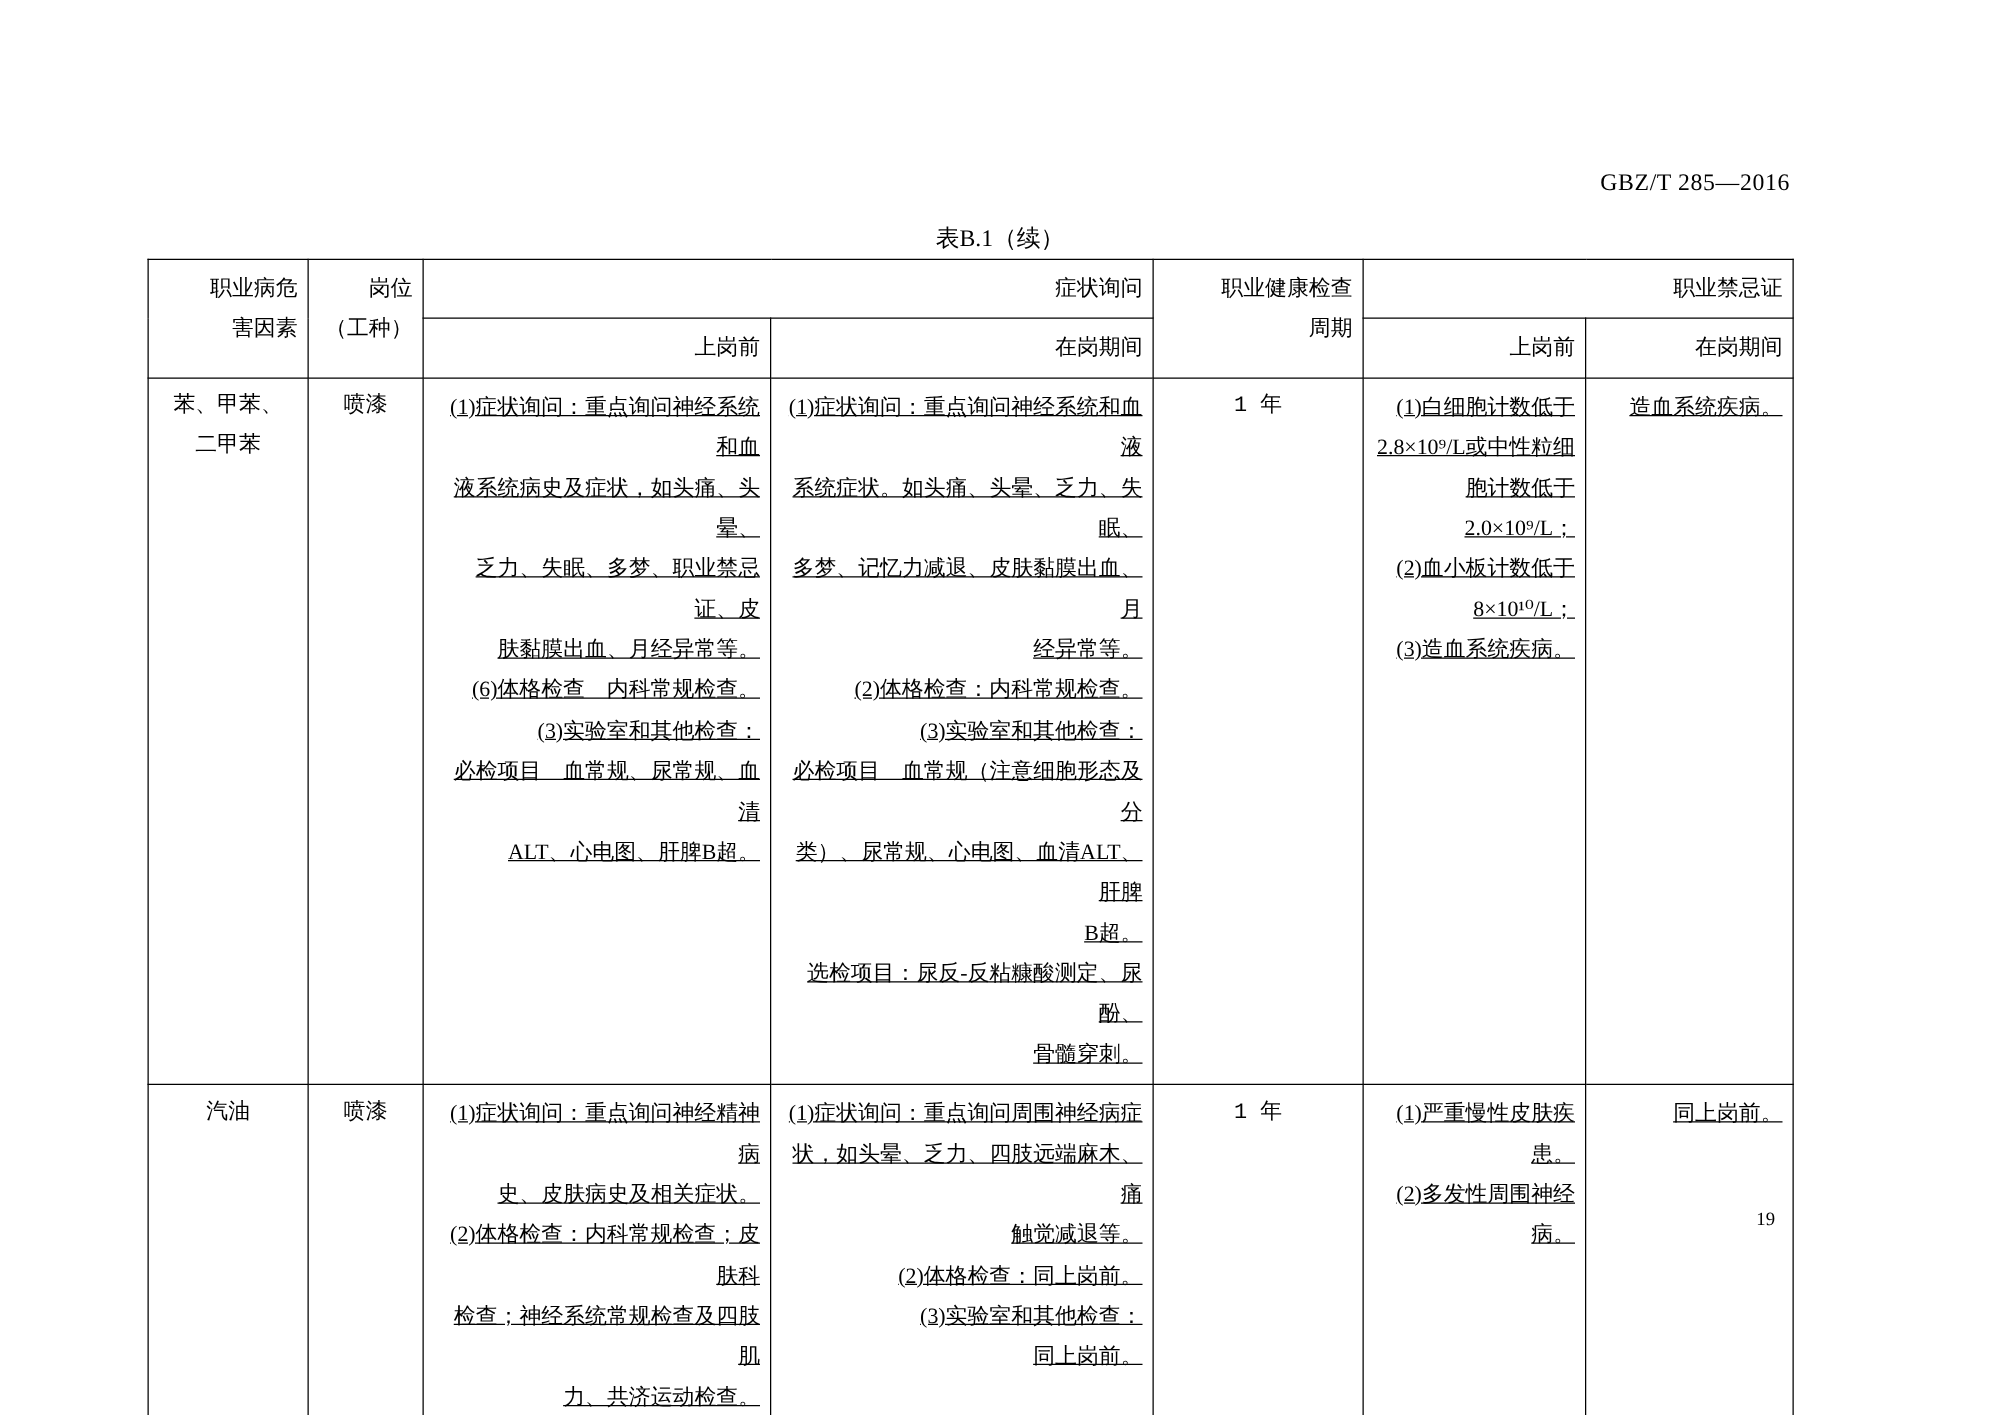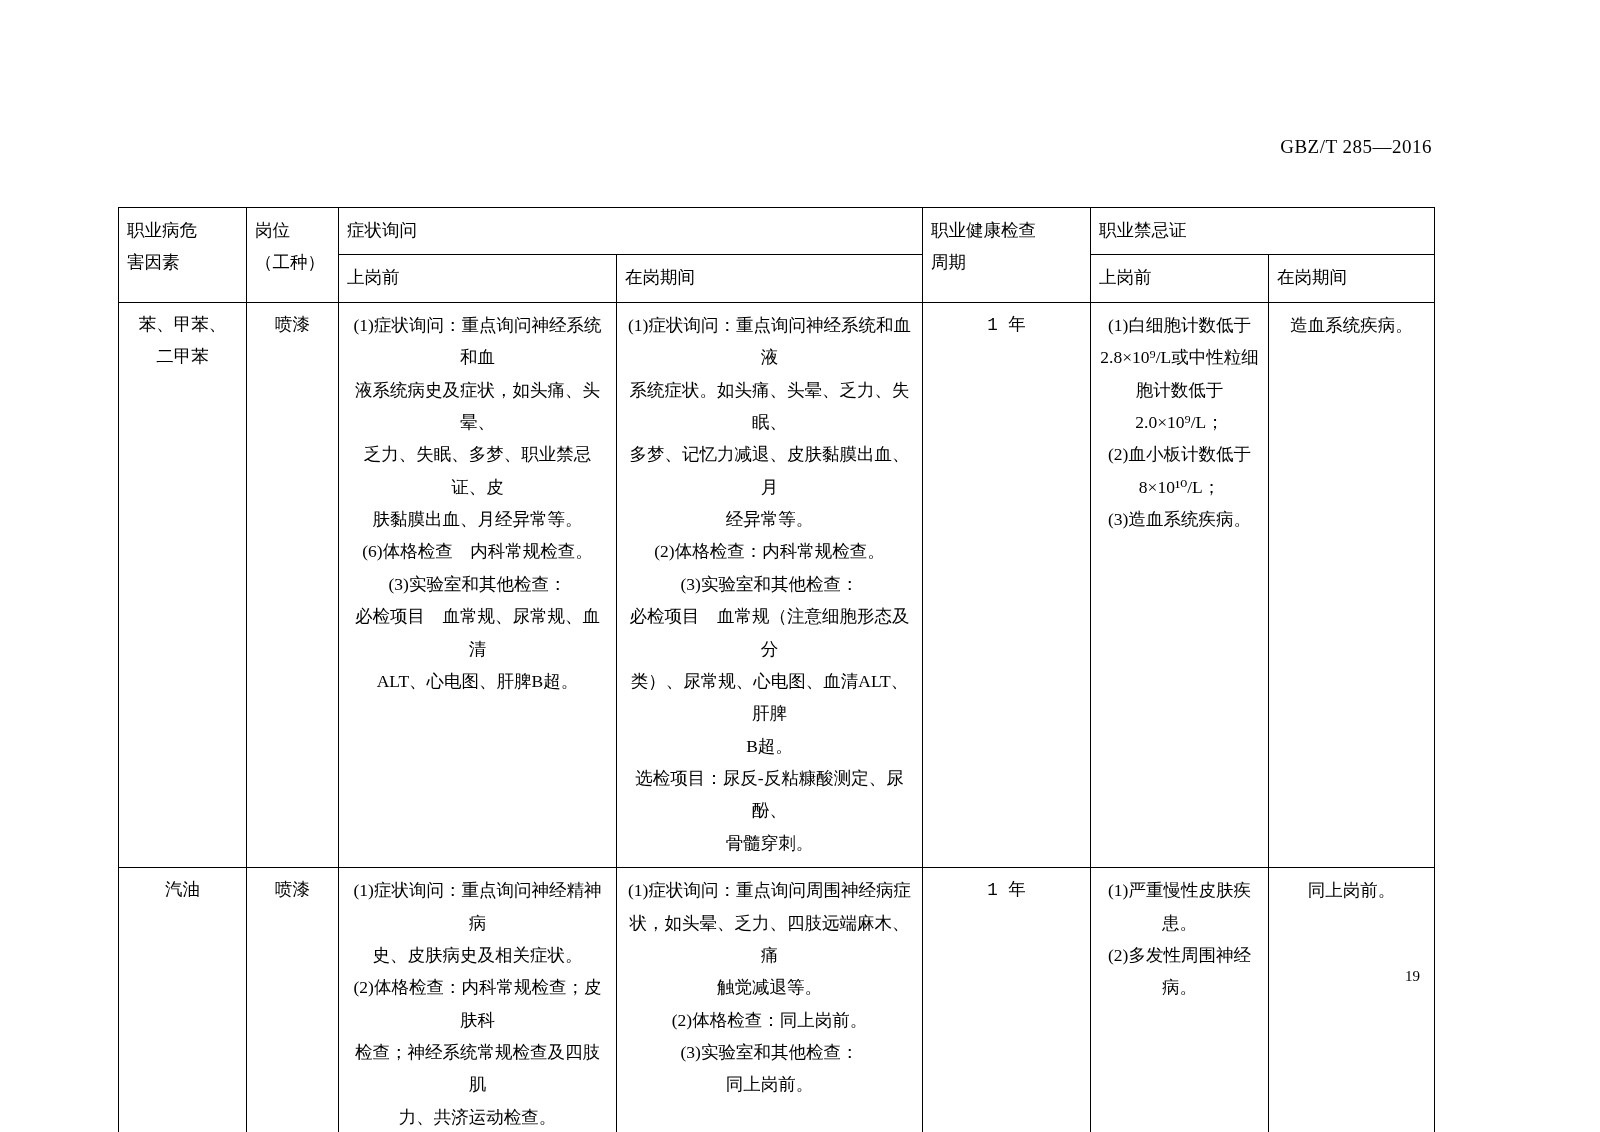--- a/index.html
+++ b/index.html
@@ -99,6 +99,7 @@
 
   <div class="std-header">GBZ/T 285—2016</div>
 
+  <div class="table-caption">表B.1（续）</div>
 
   <div class="table-wrap">
     <table class="doc-table">

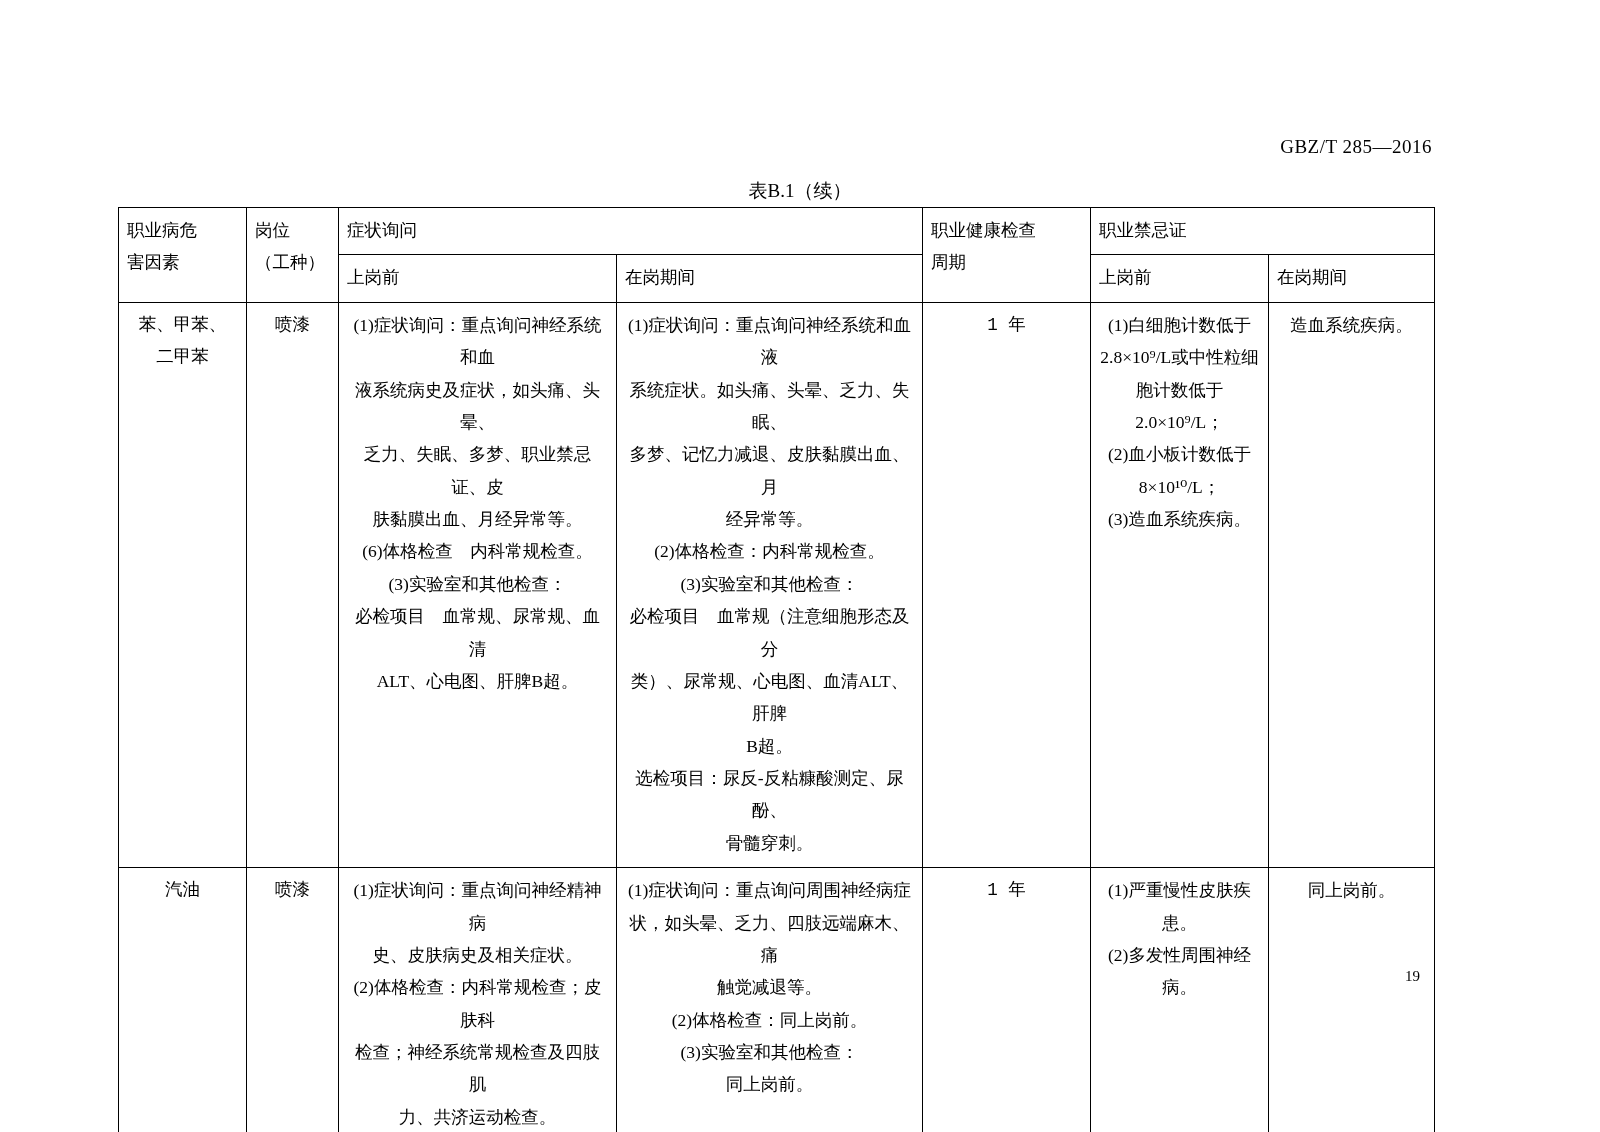--- a/index.html
+++ b/index.html
@@ -59,7 +59,7 @@
     font-weight: normal;
   }
   th.hdr {
-    text-align: left;
+    text-align: right;
     vertical-align: middle;
     padding: 5px 4px;
     font-size: 18px;

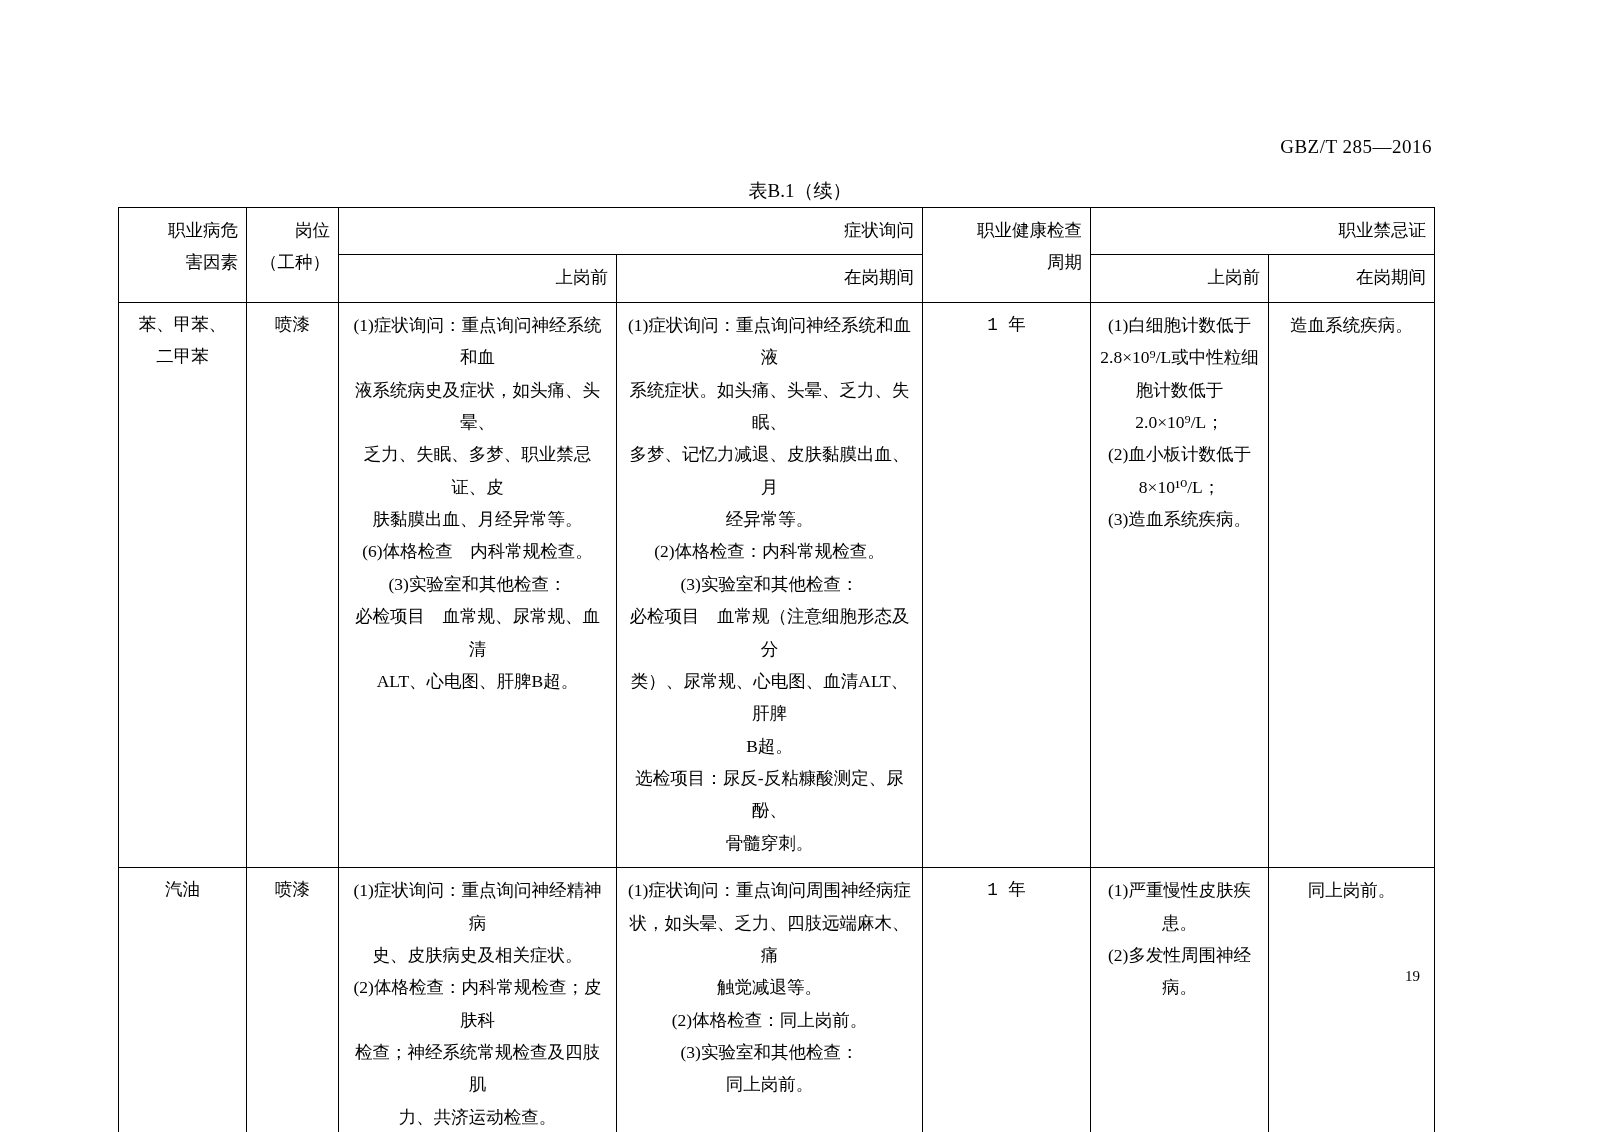--- a/index.html
+++ b/index.html
@@ -71,7 +71,8 @@
     font-family: Liberation Mono, monospace;
   }
   td.cell-text {
-    text-align: center;
+    text-align: right;
+    text-decoration: underline;
   }
   .cell-line {
     white-space: pre-wrap;

